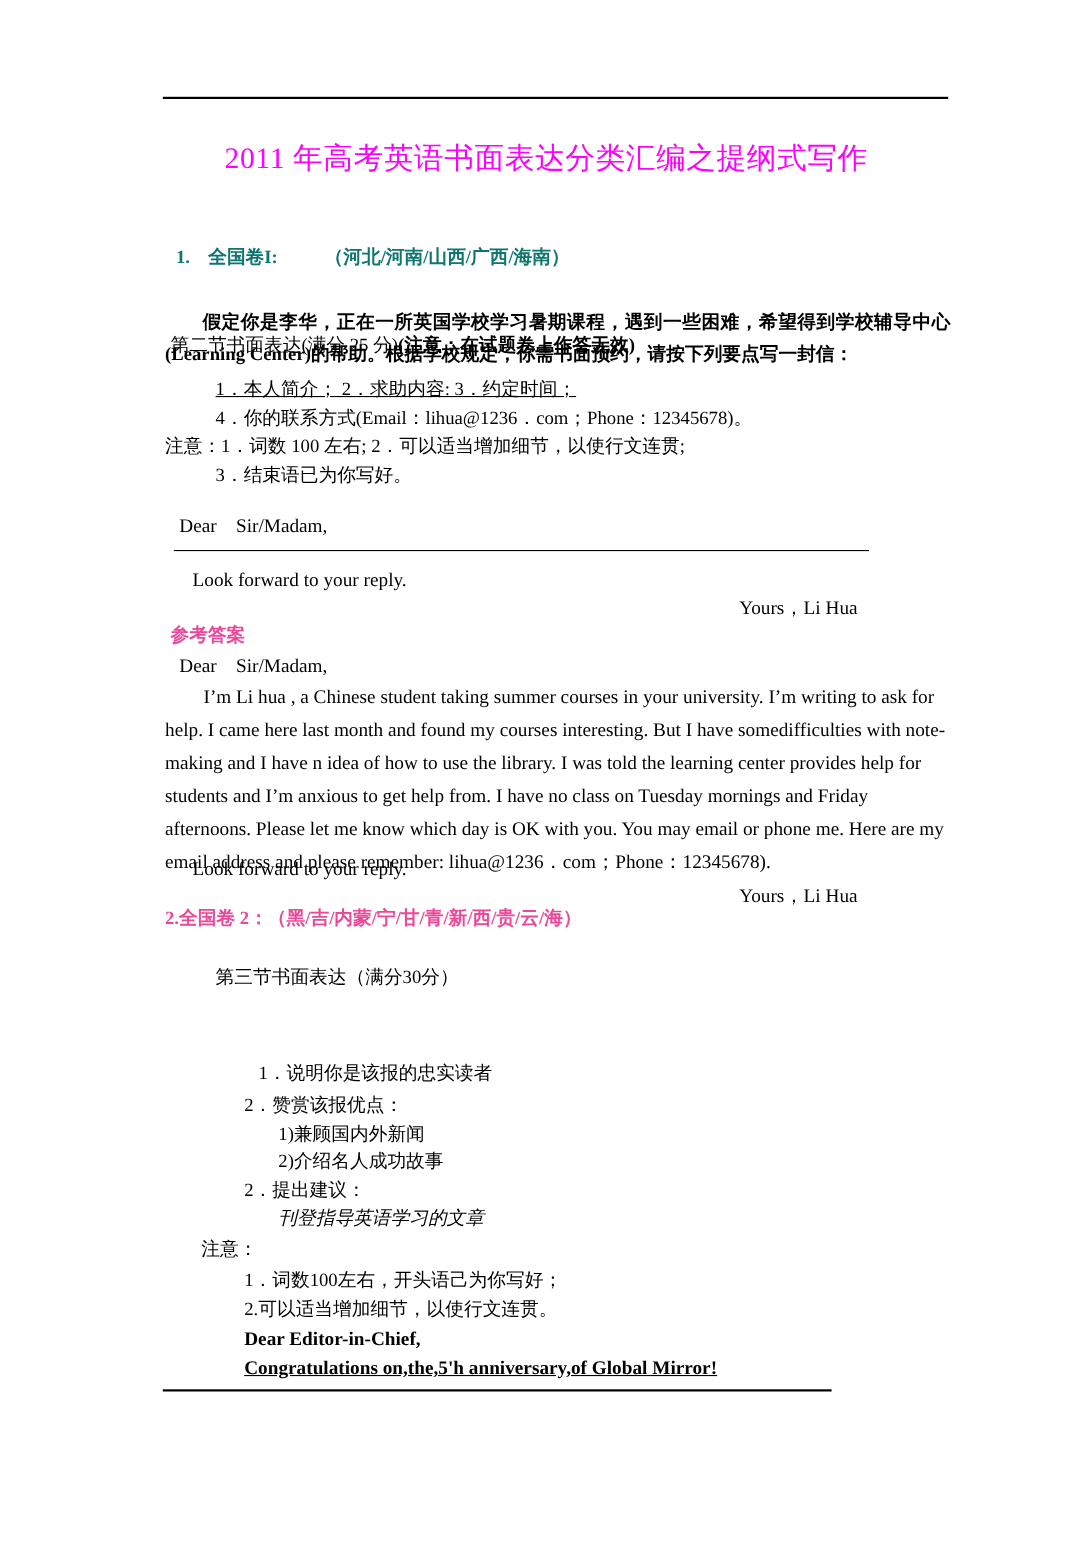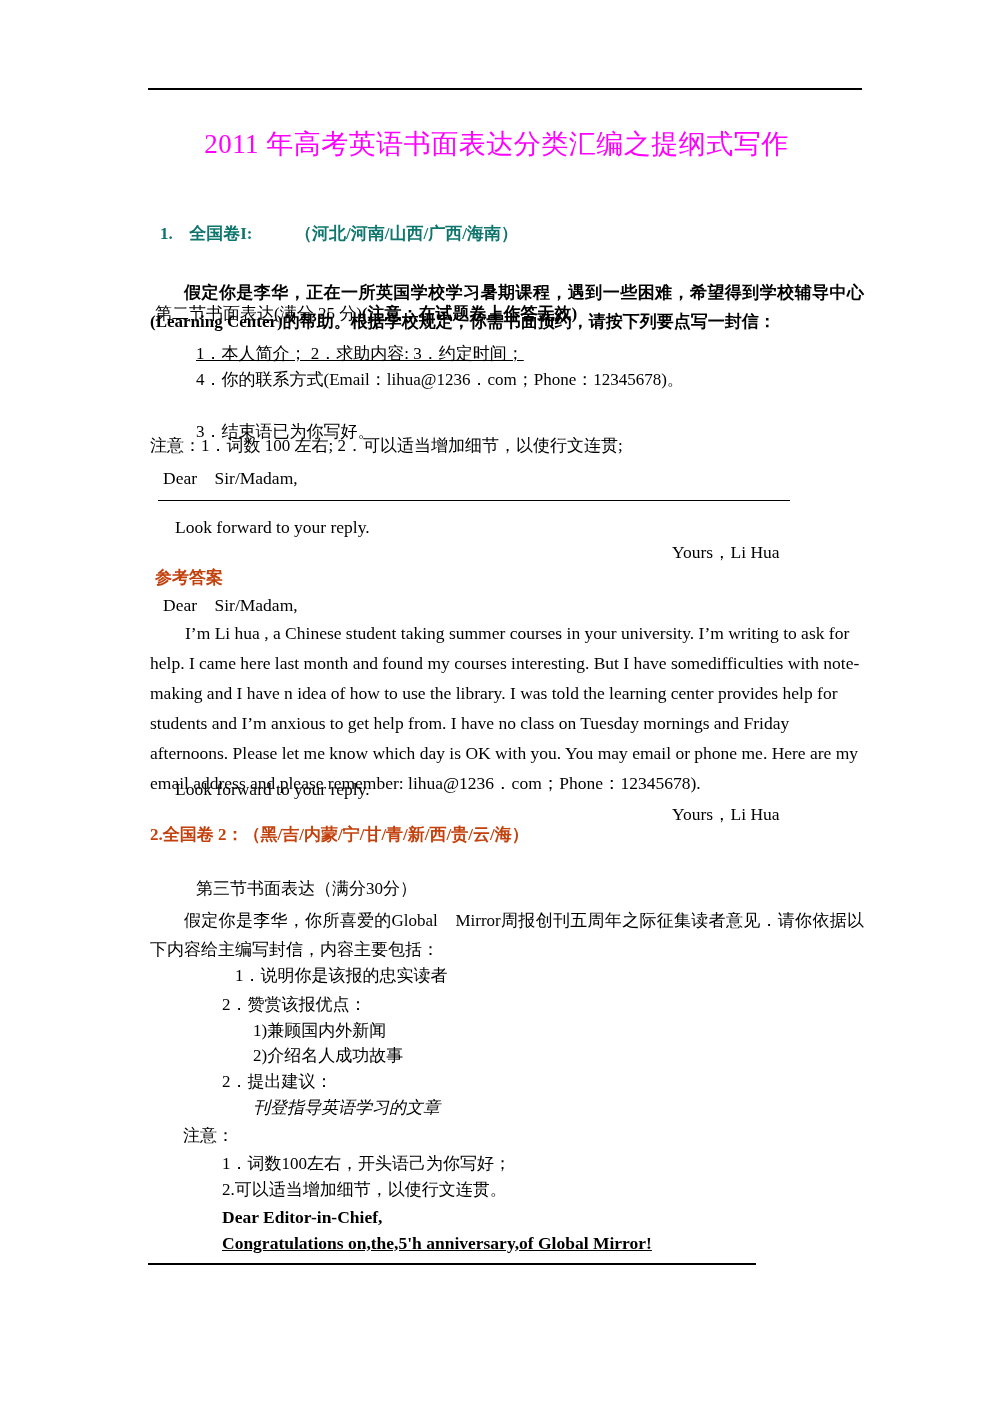--- a/index.html
+++ b/index.html
@@ -119,7 +119,7 @@
   <div class="blk" style="top:340px; left:196px;text-decoration:underline;">1．本人简介；          2．求助内容:          3．约定时间；</div>
   <div class="blk" style="top:366px; left:196px;">4．你的联系方式(Email：lihua@1236．com；Phone：12345678)。</div>
 
-  <div class="blk" style="top:392px; left:150px;margin-top:40px;">注意：1．词数 100 左右;       2．可以适当增加细节，以使行文连贯;</div>
+  <div class="blk" style="top:392px; left:150px;">注意：1．词数 100 左右;       2．可以适当增加细节，以使行文连贯;</div>
   <div class="blk" style="top:418px; left:196px;">3．结束语已为你写好。</div>
 
   <div class="blk" style="top:465px; left:163px; font-size:17.5px;">Dear　Sir/Madam,</div>

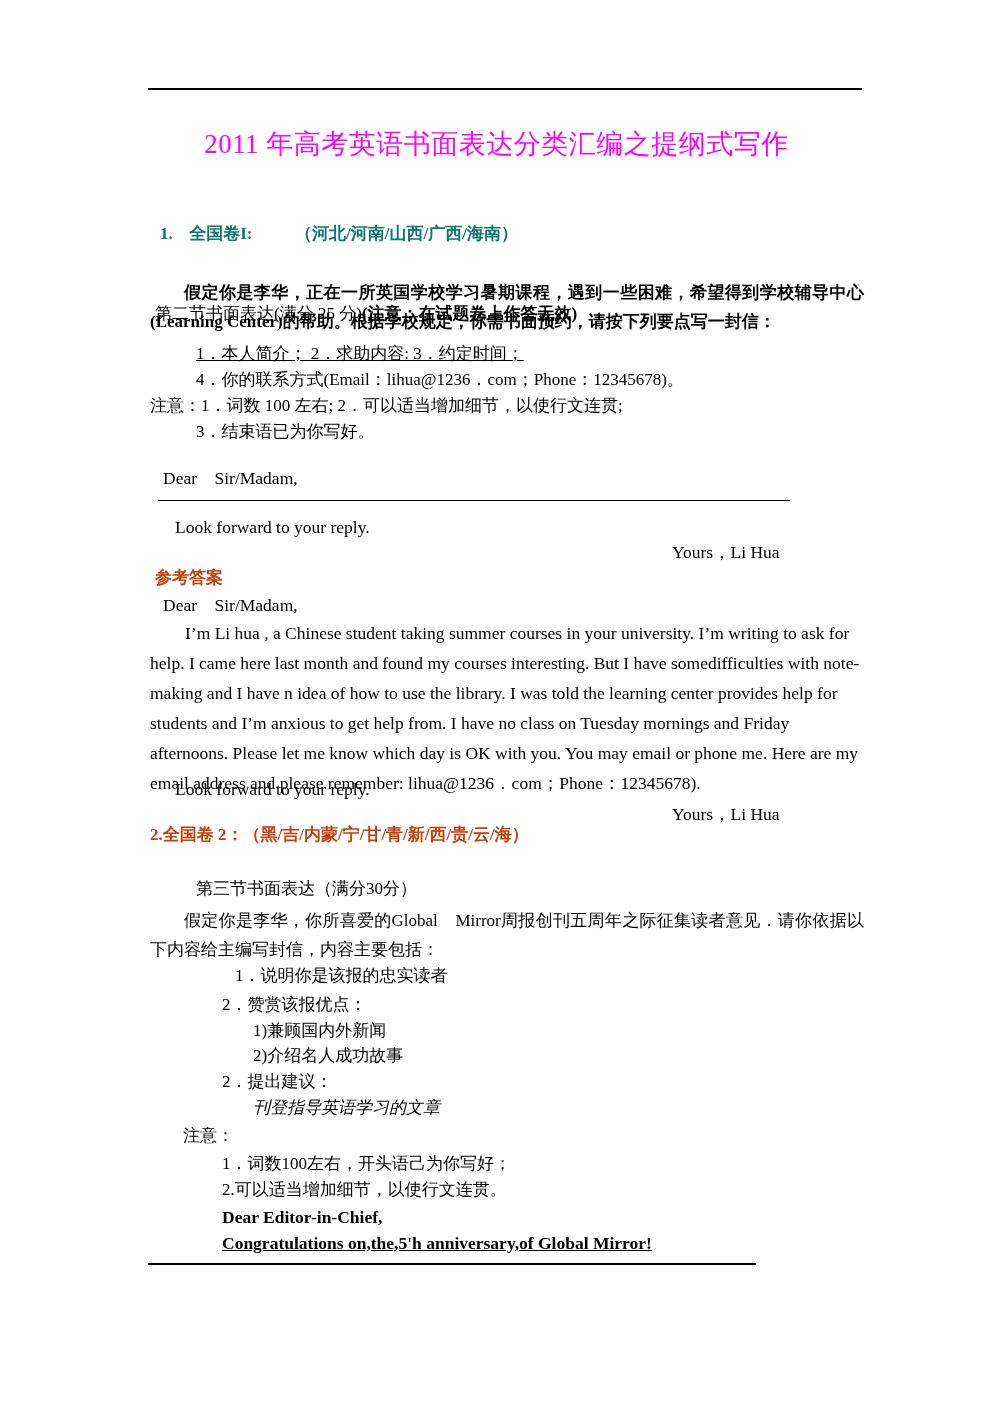--- a/index.html
+++ b/index.html
@@ -56,7 +56,7 @@
   }
 
   .red   { color: #0f766e; }
-  .blue  { color: #c2410c; }
+  .blue  { color: #ec4899; }
   .bold  { font-weight: bold; }
   .ul    { text-decoration: underline; }
 

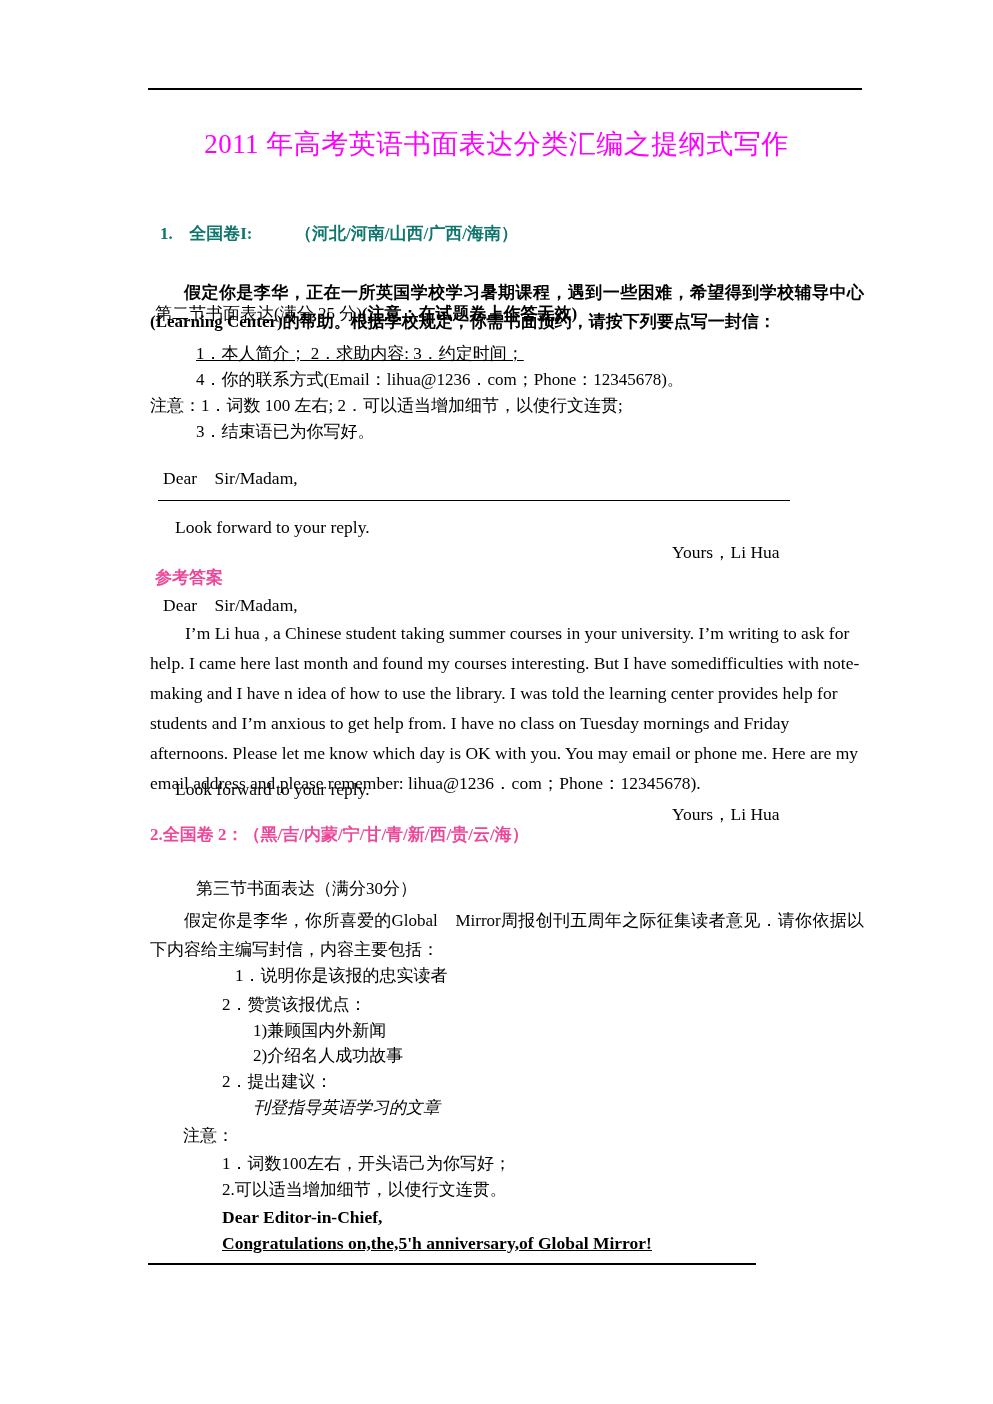--- a/index.html
+++ b/index.html
@@ -144,7 +144,6 @@
 
   <div class="blk" style="top:875px; left:196px;">第三节书面表达（满分30分）</div>
 
-  <div class="para indent2" style="top:906px; left:150px; width:714px;">假定你是李华，你所喜爱的Global　Mirror周报创刊五周年之际征集读者意见．请你依据以下内容给主编写封信，内容主要包括：</div>
 
   <div class="blk" style="top:962px; left:222px;margin-left:13px;">1．说明你是该报的忠实读者</div>
   <div class="blk" style="top:991px; left:222px;">2．赞赏该报优点：</div>

